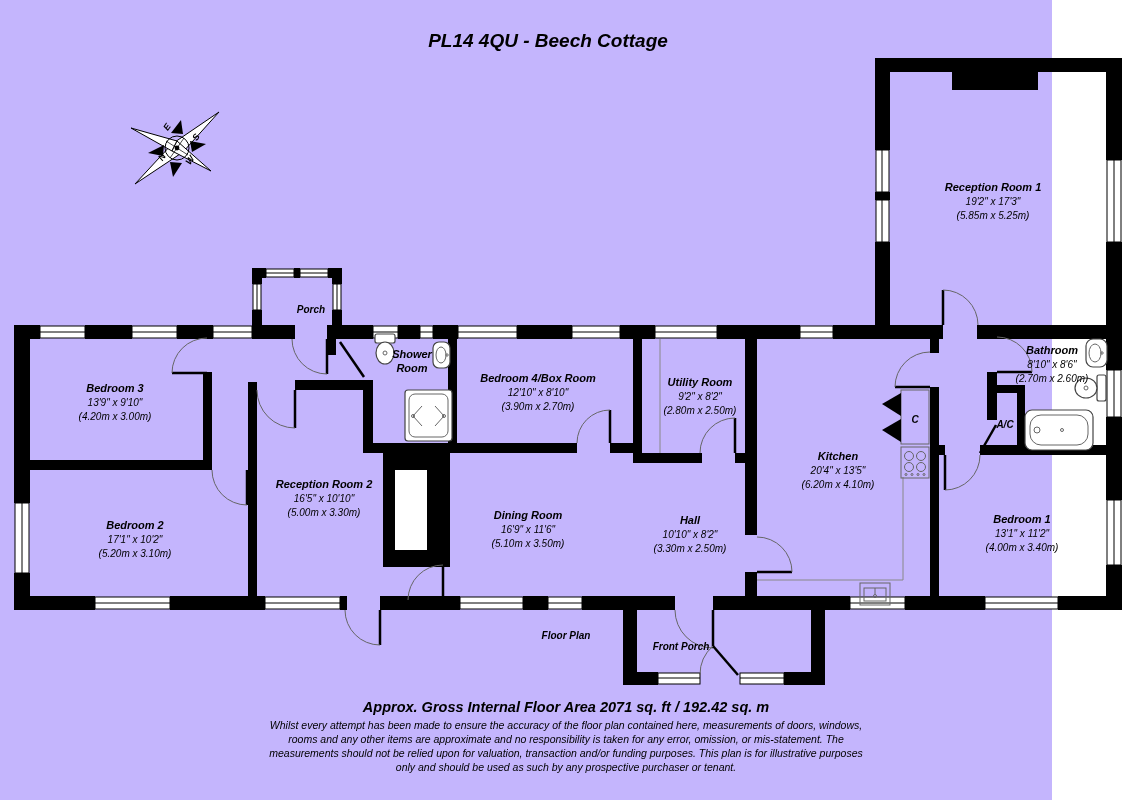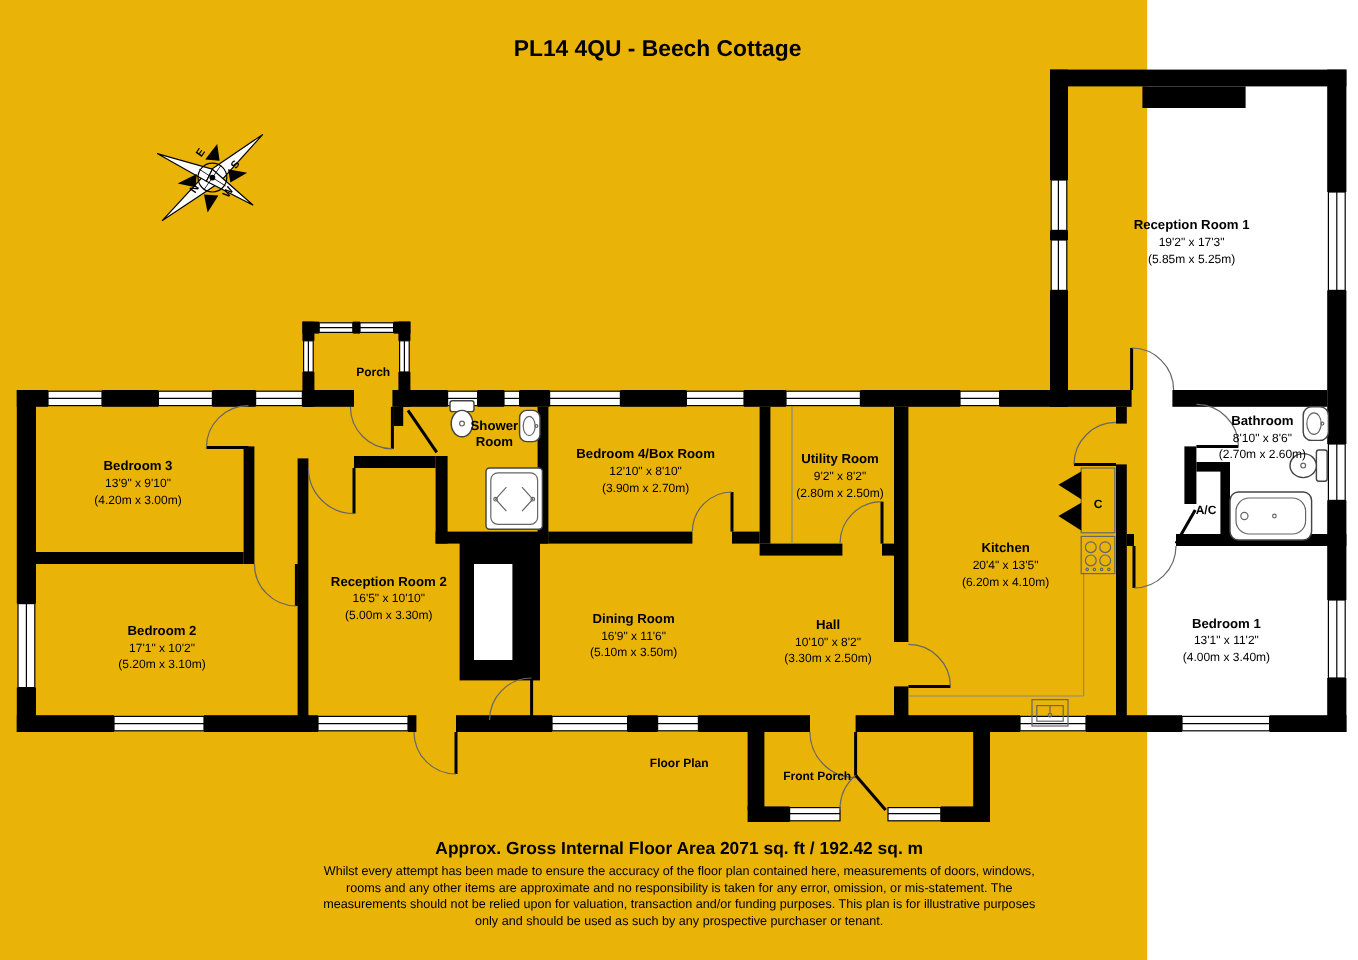--- a/index.html
+++ b/index.html
@@ -3,7 +3,7 @@
 <meta charset="utf-8">
 <style>
   html,body{margin:0;padding:0;background:#ffffff;}
-  .page{position:relative;width:956px;height:800px;background:#eab308;font-family:"Liberation Sans",sans-serif;}
+  .page{position:relative;width:1052px;height:800px;background:#c4b5fd;font-family:"Liberation Sans",sans-serif;font-style:italic;}
   svg{display:block;}
   .wall{fill:#000;}
   .win{fill:#fff;stroke:#000;stroke-width:1;}

